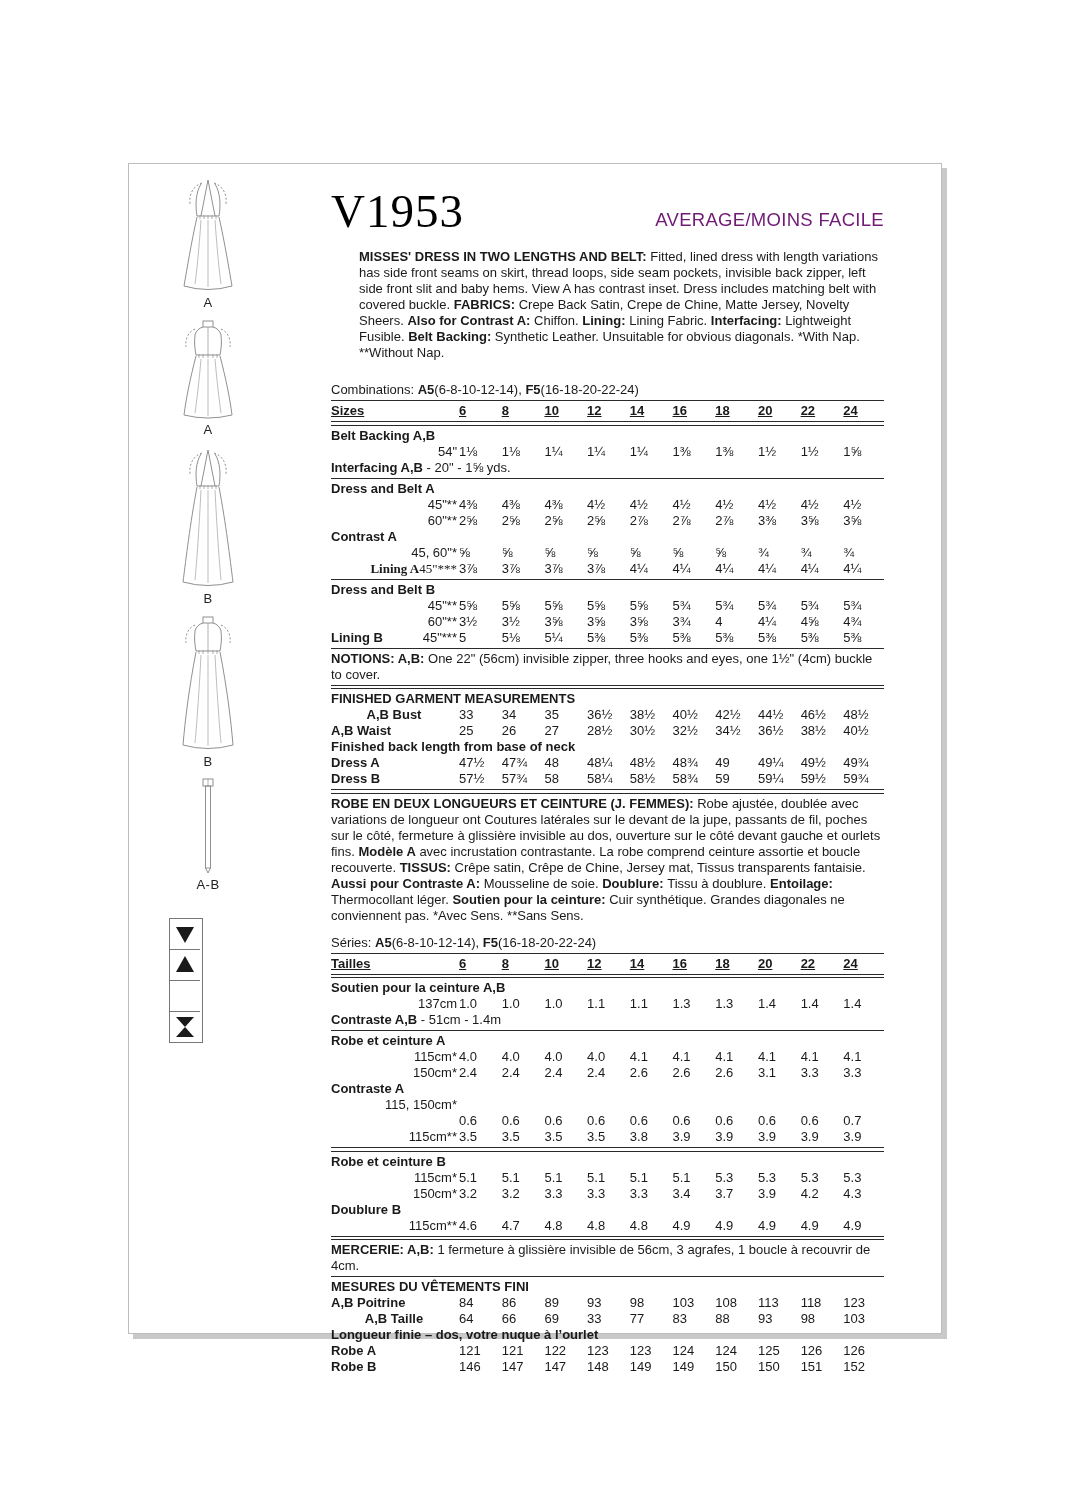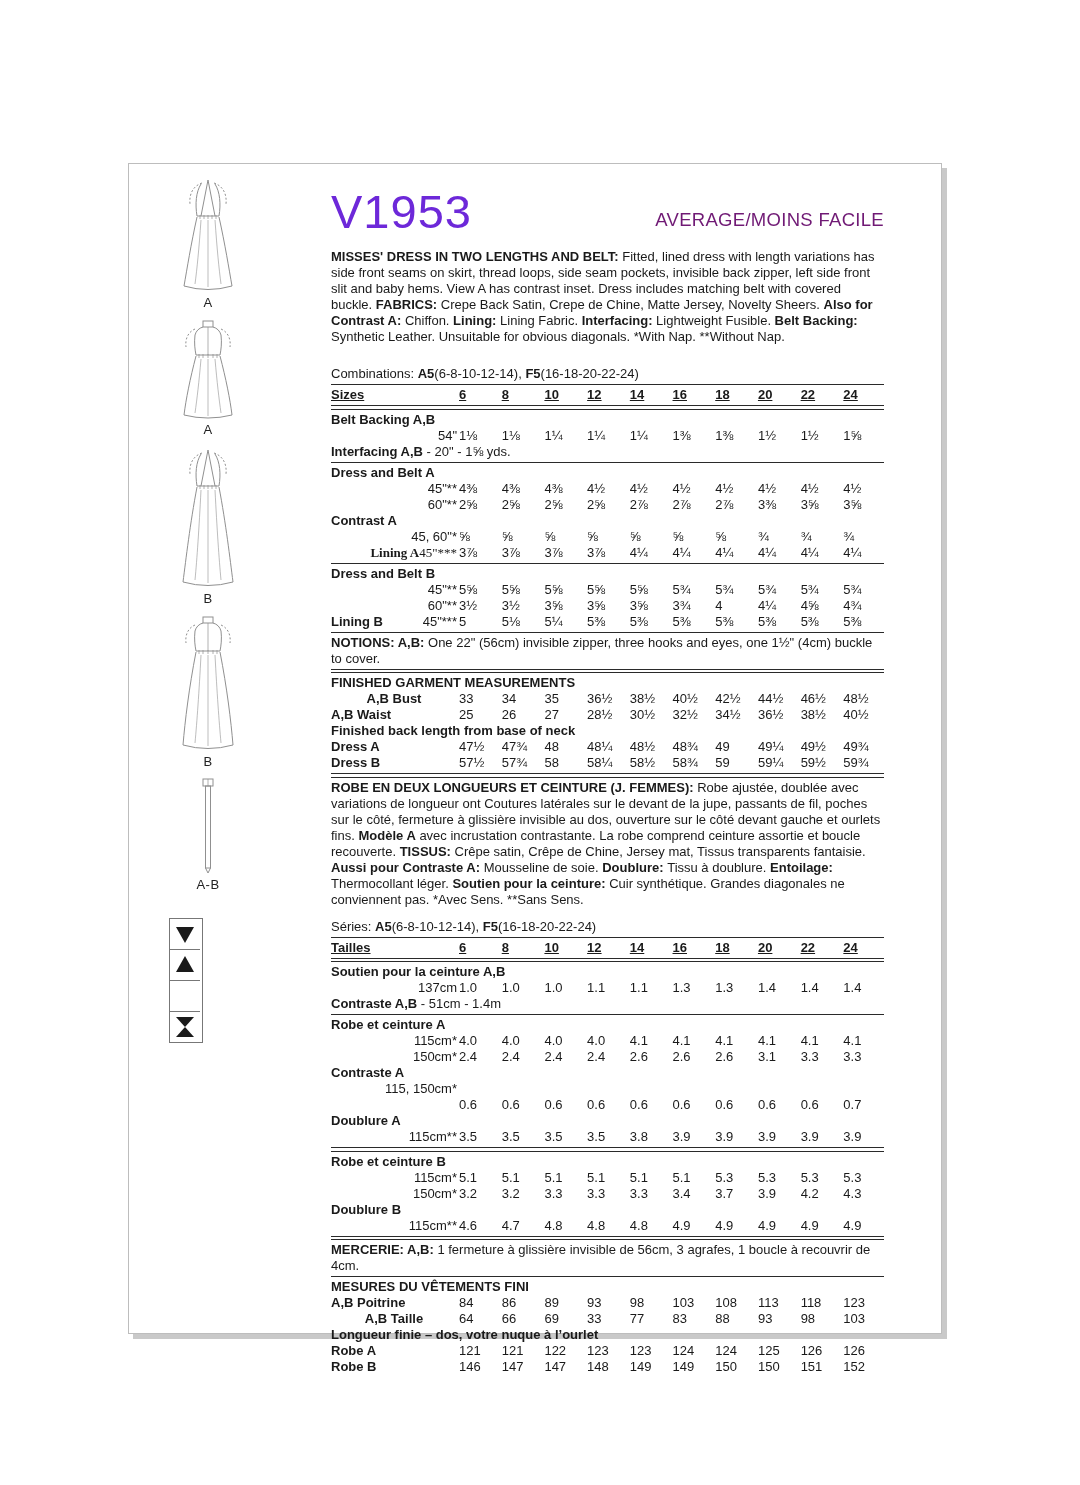--- a/index.html
+++ b/index.html
@@ -23,7 +23,7 @@
   
   .main{position:absolute;left:202px;top:24px;width:553px;}
   .masthead{display:flex;justify-content:space-between;align-items:flex-end;margin-bottom:14px;}
-  .brand{font-family:Liberation Sans, sans-serif;font-size:47px;line-height:1;letter-spacing:1px;color:#6d28d9;}
+  .brand{font-family:Liberation Serif, serif;font-size:47px;line-height:1;letter-spacing:1px;color:#000000;}
   .difficulty{font-size:18.5px;letter-spacing:.3px;color:#701a75;padding-bottom:4px;}
   .para{font-size:13px;line-height:16px;margin:0;}
   .para.mb{margin-bottom:11px;}

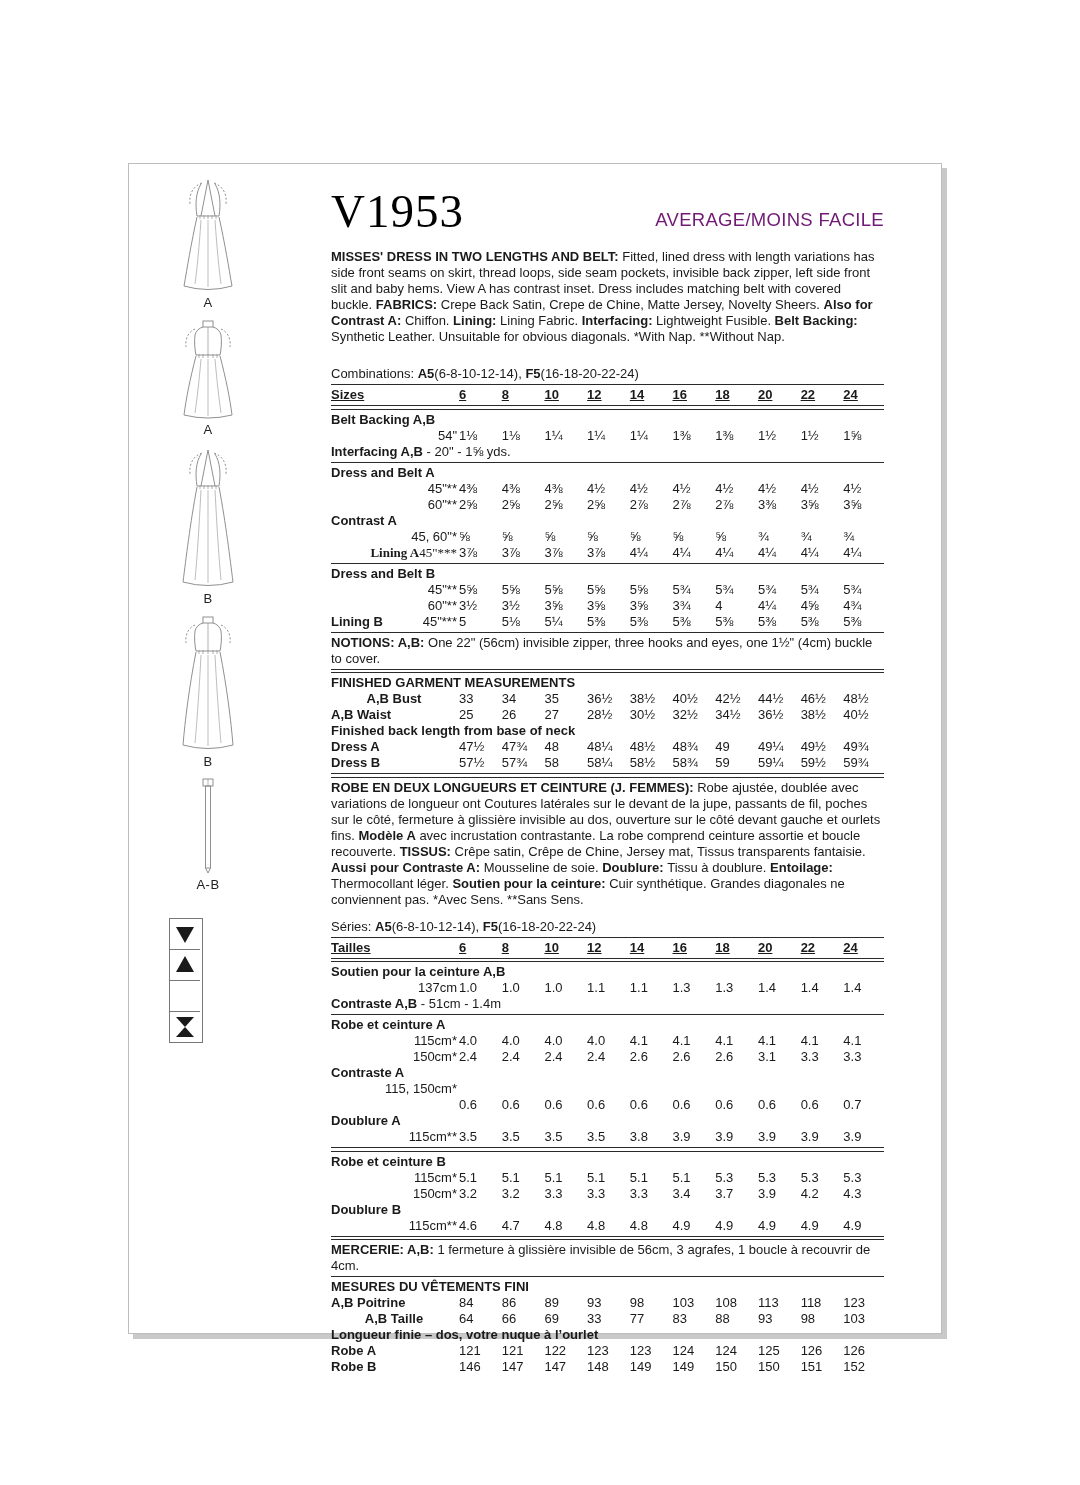--- a/index.html
+++ b/index.html
@@ -26,7 +26,7 @@
   .brand{font-family:Liberation Serif, serif;font-size:47px;line-height:1;letter-spacing:1px;color:#000000;}
   .difficulty{font-size:18.5px;letter-spacing:.3px;color:#701a75;padding-bottom:4px;}
   .para{font-size:13px;line-height:16px;margin:0;}
-  .para.mb{margin-bottom:11px;}
+  .para.mb{margin-bottom:11px;margin-left:28px;}
   .b{font-weight:bold;}
   .rule{margin:2px 0;}
   .rule.single{border-top:1.5px solid #2a2a2a;}

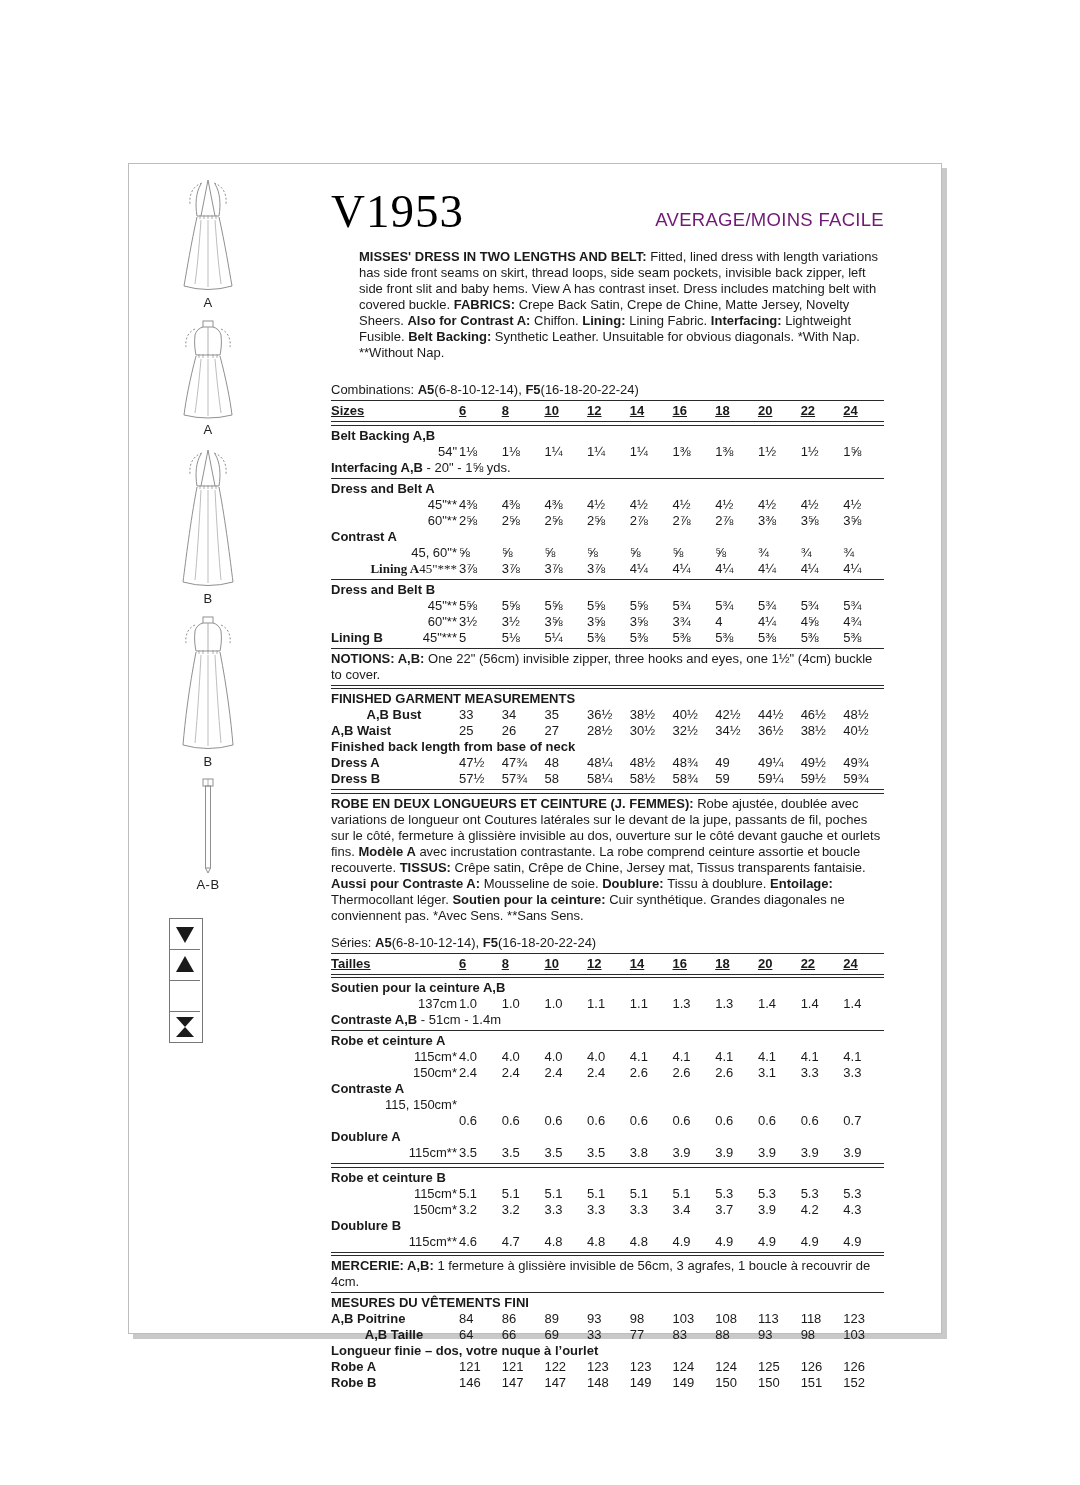--- a/index.html
+++ b/index.html
@@ -508,7 +508,6 @@
             <div class="cell">0.7</div>
           </div>
         </div>
-        <div class="section-row">Doublure A</div>
         <div class="trow">
           <div class="tlabel" style="justify-content: flex-end;">
             <span>115cm**</span>

